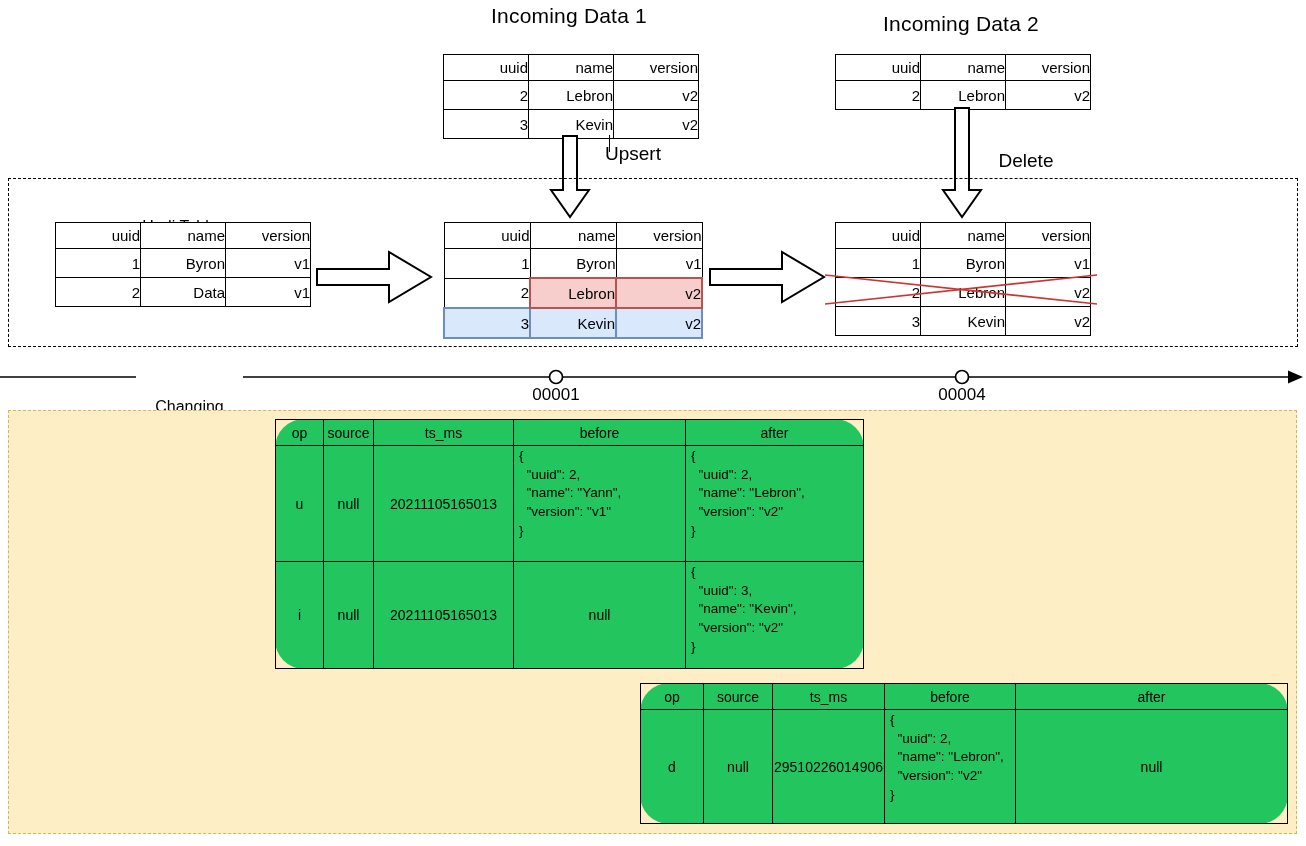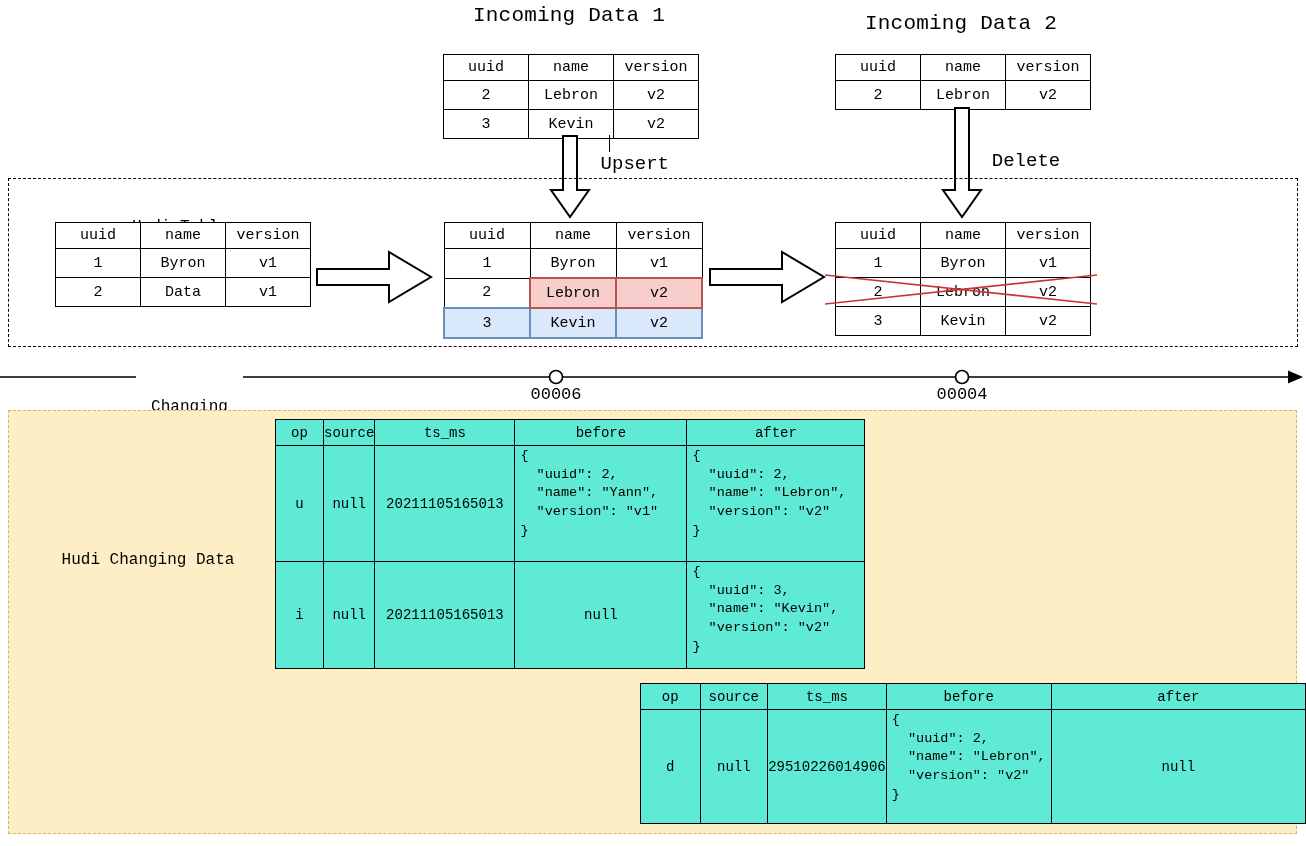--- a/index.html
+++ b/index.html
@@ -4,7 +4,7 @@
 <style>
   html,body{margin:0;padding:0;background:#fff;}
   .canvas{position:relative;width:1306px;height:846px;background:#fff;
-          font-family:Liberation Mono, monospace;color:#000;overflow:hidden;}
+          font-family:Liberation Sans, sans-serif;color:#000;overflow:hidden;}
   .abs{position:absolute;}
   .ctr{text-align:center;}
   .big-title{font-size:21px;letter-spacing:.2px;}

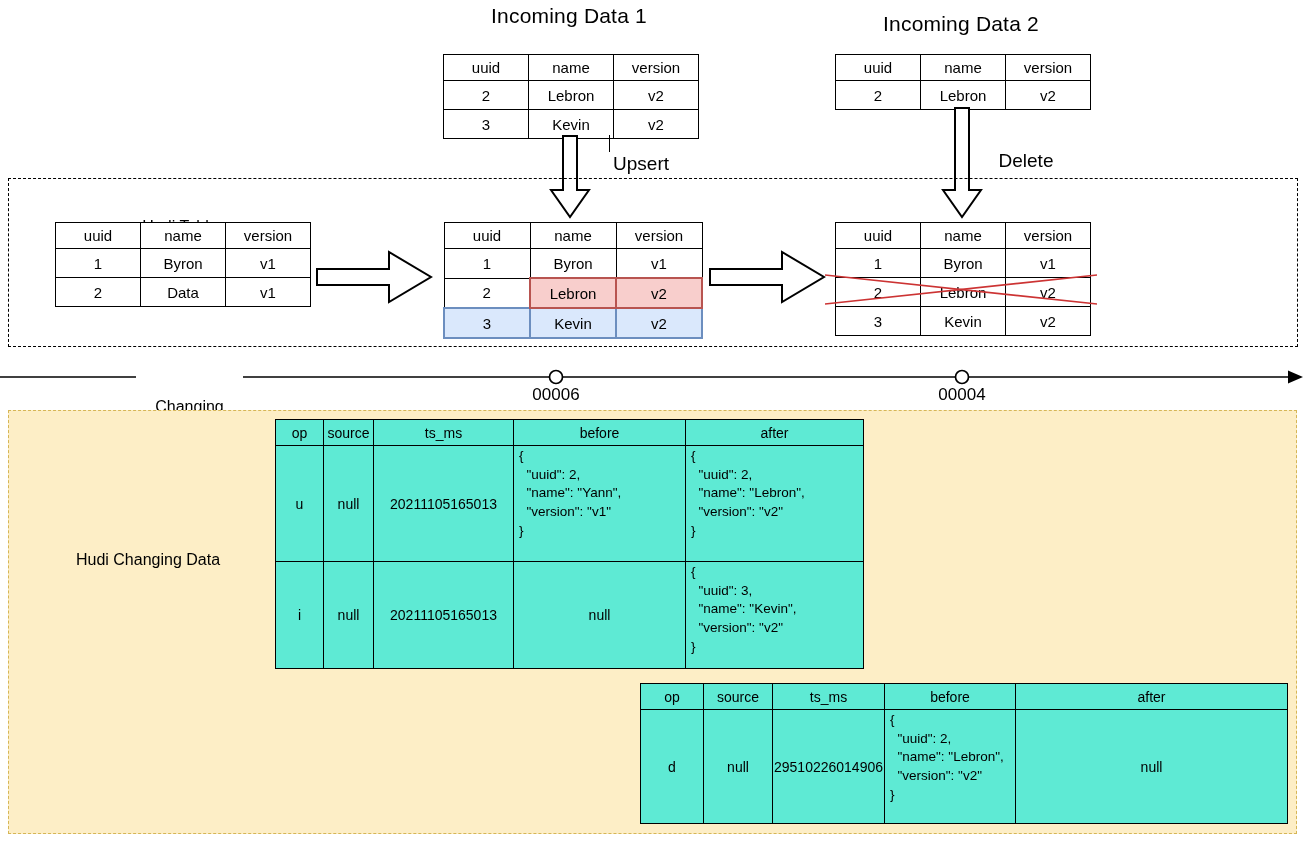--- a/index.html
+++ b/index.html
@@ -15,7 +15,7 @@
   
   table.mini{position:absolute;border-collapse:collapse;table-layout:fixed;background:#fff;}
   table.mini td{border:1.6px solid #000;width:84px;height:28px;padding:0;
-                text-align:center;vertical-align:middle;font-size:15px;}
+                text-align:right;vertical-align:middle;font-size:15px;}
   table.mini tr.hdr td{height:25px;}
 
   

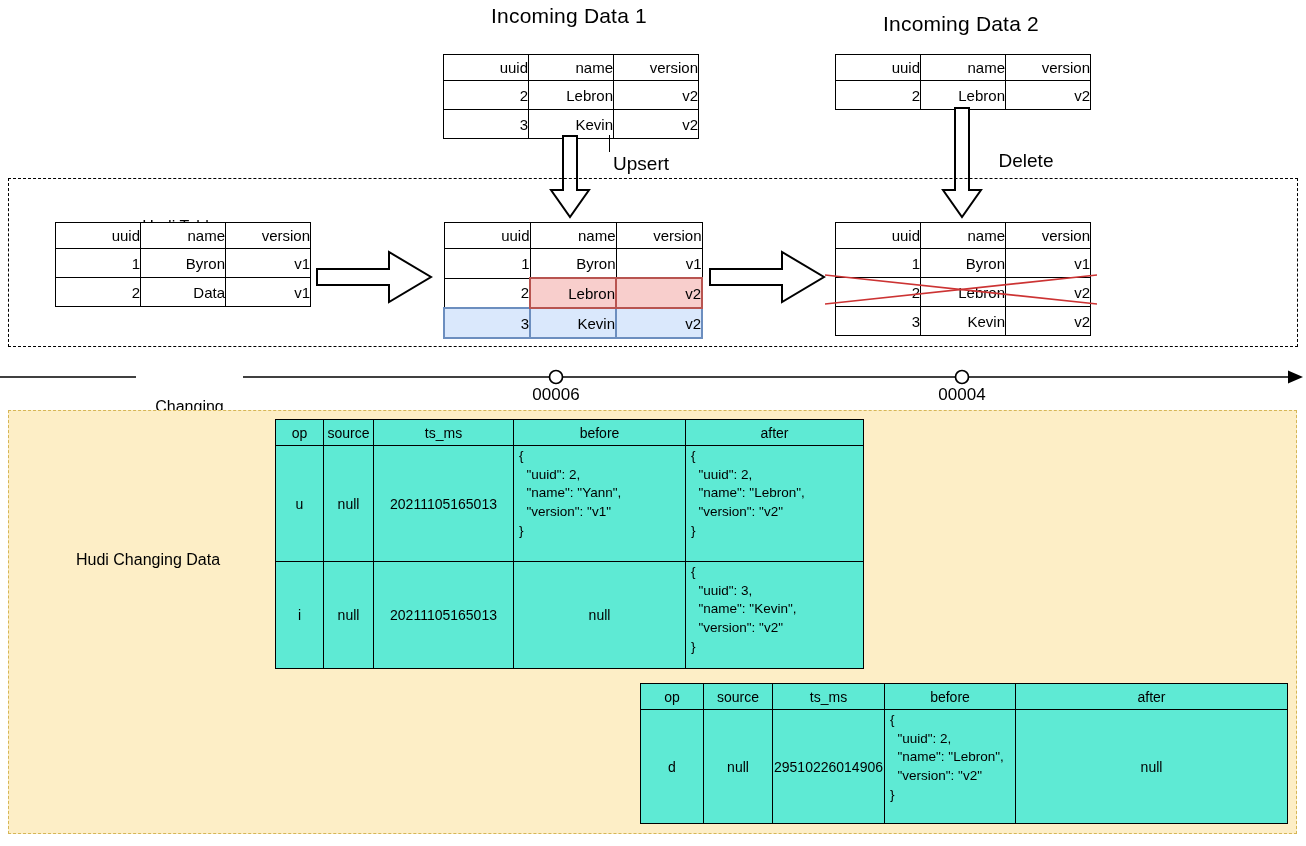--- a/index.html
+++ b/index.html
@@ -78,7 +78,7 @@
   <svg class="abs" style="left:548px;top:135px;" width="44" height="84" viewBox="0 0 44 84">
     <polygon points="15,1 29,1 29,55 41,55 22,82 3,55 15,55" fill="#fff" stroke="#000" stroke-width="2"></polygon>
   </svg>
-  <div class="abs ctr action-label" style="left:597px;top:153px;width:72px;text-align:right;">Upsert</div>
+  <div class="abs ctr action-label" style="left:597px;top:143px;width:72px;">Upsert</div>
 
   <svg class="abs" style="left:940px;top:107px;" width="44" height="112" viewBox="0 0 44 112">
     <polygon points="15,1 29,1 29,83 41,83 22,110 3,83 15,83" fill="#fff" stroke="#000" stroke-width="2"></polygon>

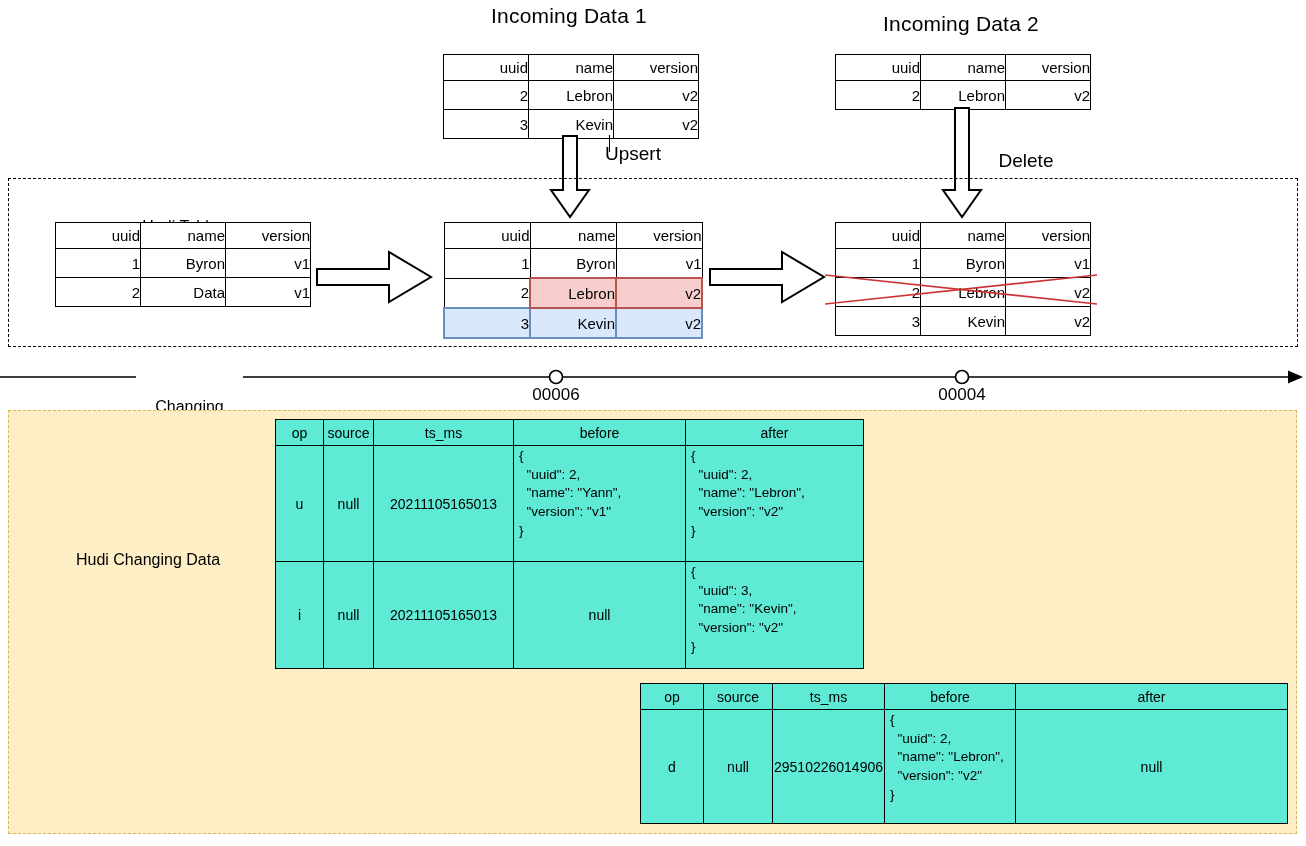--- a/index.html
+++ b/index.html
@@ -179,7 +179,7 @@
     <circle cx="962" cy="22" r="6.5" fill="#fff" stroke="#000" stroke-width="1.7"></circle>
   </svg>
   <div class="abs ctr section-label" style="left:136px;top:366px;width:107px;">Changing</div>
-  <div class="abs ctr commit-label" style="left:516px;top:385px;width:80px;">00006</div>
+  <div class="abs ctr commit-label" style="left:516px;top:385px;width:80px;">00001</div>
   <div class="abs ctr commit-label" style="left:922px;top:385px;width:80px;">00004</div>
 
   <div class="abs note-box" style="left: 8px; top: 410px; width: 1287px; height: 422px; background-color: rgb(253, 238, 198); border-color: rgb(214, 182, 86);"></div>

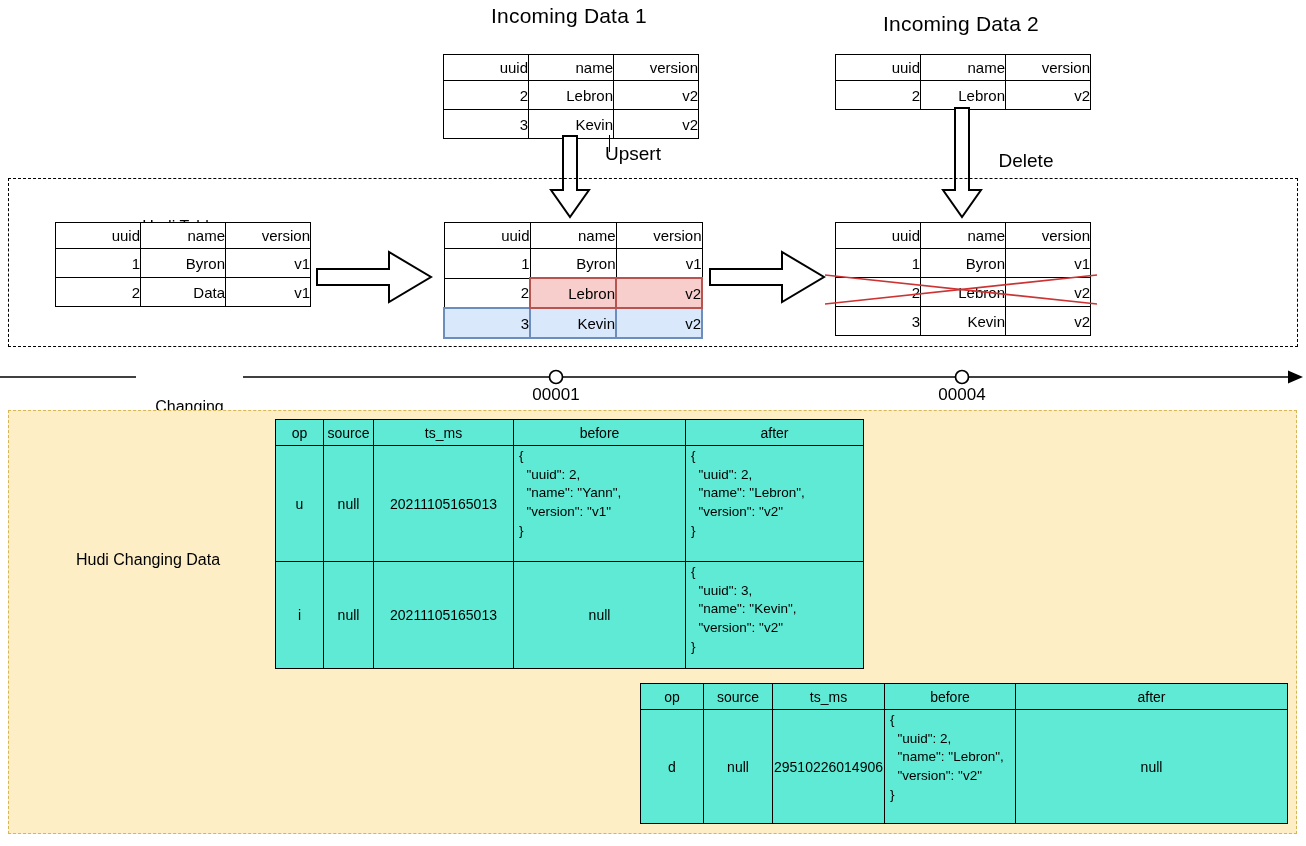--- a/index.html
+++ b/index.html
@@ -19,7 +19,7 @@
   table.mini tr.hdr td{height:25px;}
 
   
-  table.cdc{position:absolute;border-collapse:collapse;table-layout:fixed;background:#5eead4;}
+  table.cdc{position:absolute;border-collapse:collapse;table-layout:fixed;background:#22c55e;border-radius:29px;}
   table.cdc td{border:1.6px solid #000;padding:0;text-align:center;
                vertical-align:middle;font-size:14px;}
   table.cdc tr.hdr td{height:25px;font-size:14px;}

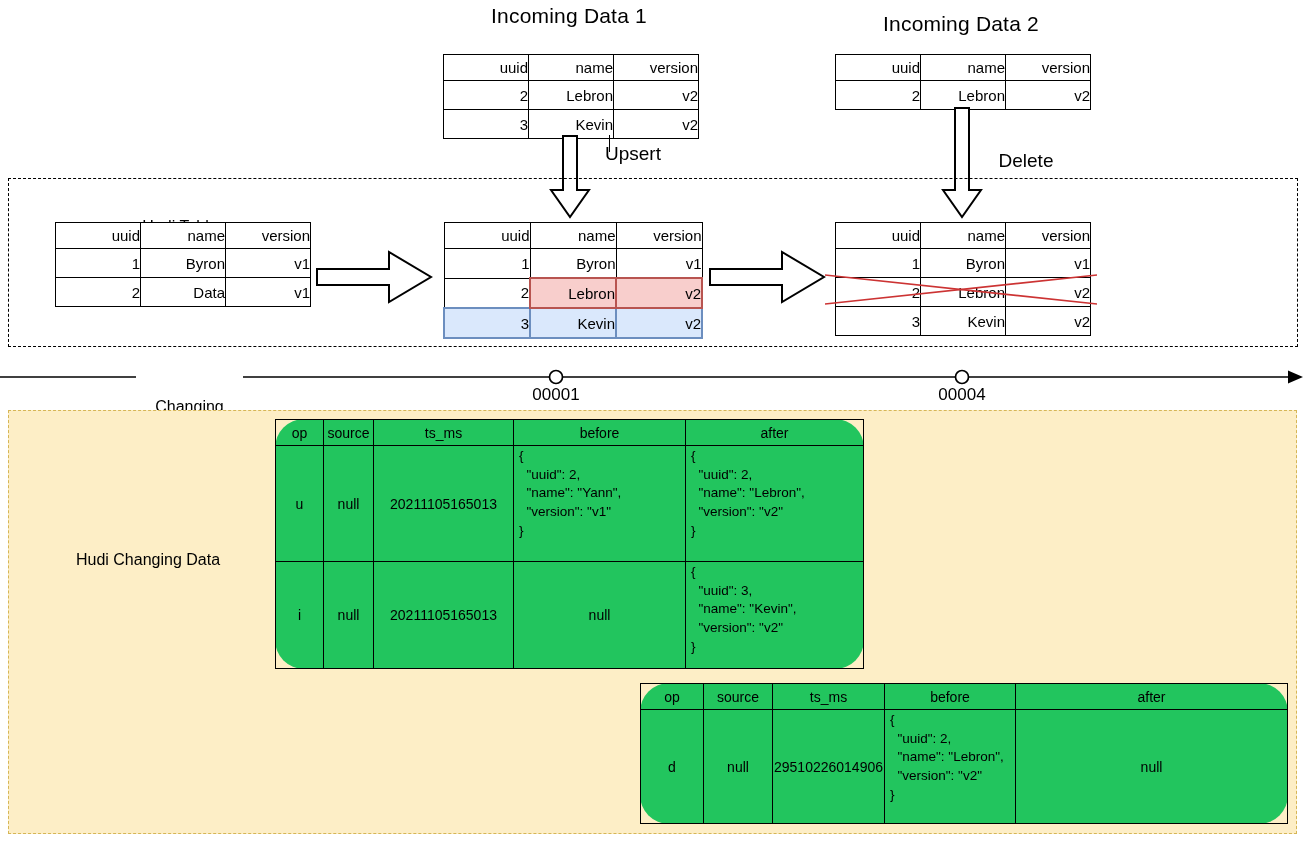--- a/index.html
+++ b/index.html
@@ -183,7 +183,6 @@
   <div class="abs ctr commit-label" style="left:922px;top:385px;width:80px;">00004</div>
 
   <div class="abs note-box" style="left: 8px; top: 410px; width: 1287px; height: 422px; background-color: rgb(253, 238, 198); border-color: rgb(214, 182, 86);"></div>
-  <div class="abs ctr section-label" style="left:42px;top:519px;width:212px;">Hudi Changing Data</div>
 
   <table class="cdc" style="left:275px;top:419px;">
     <colgroup>

